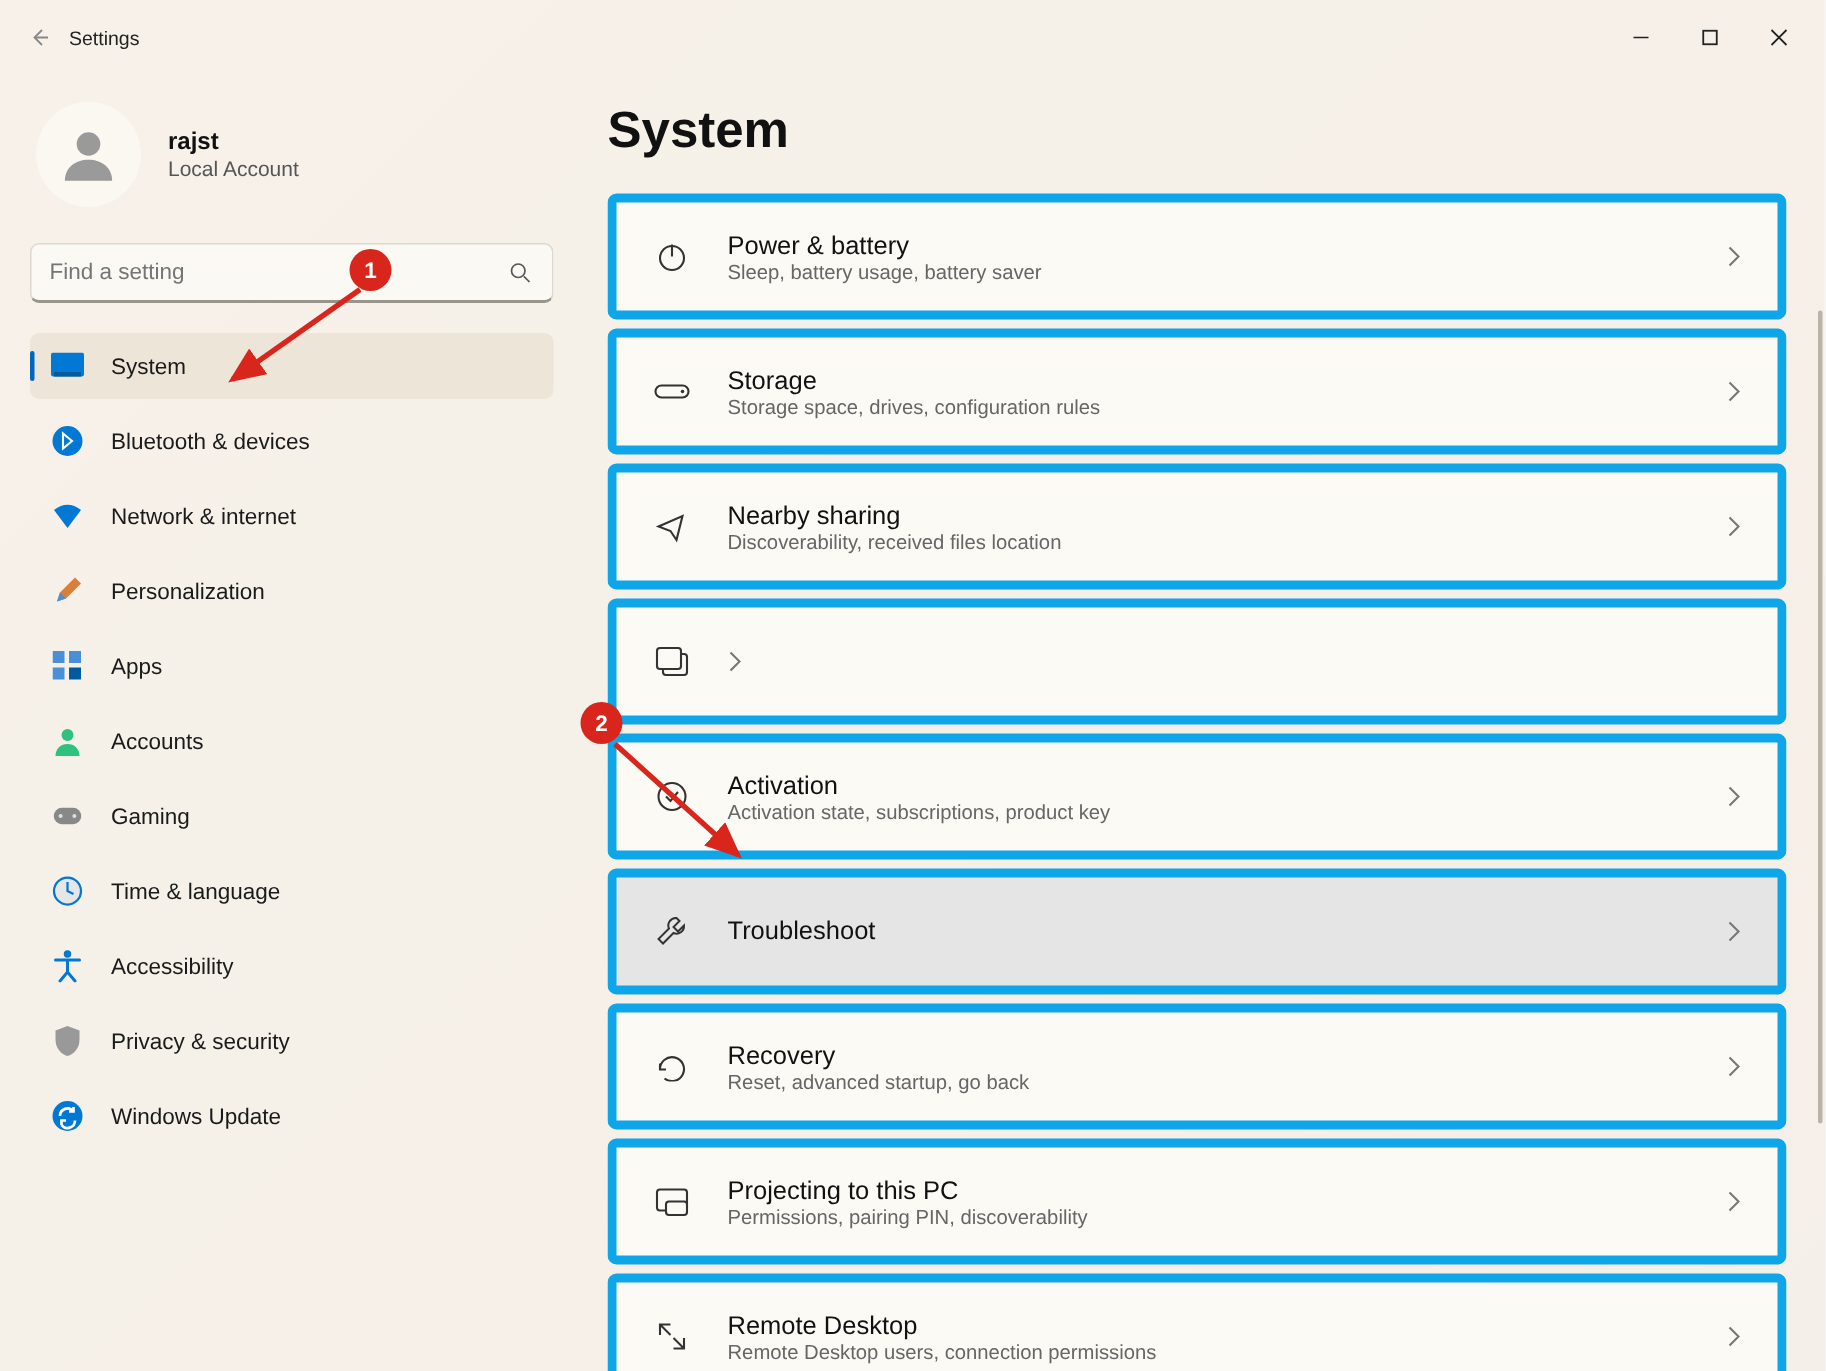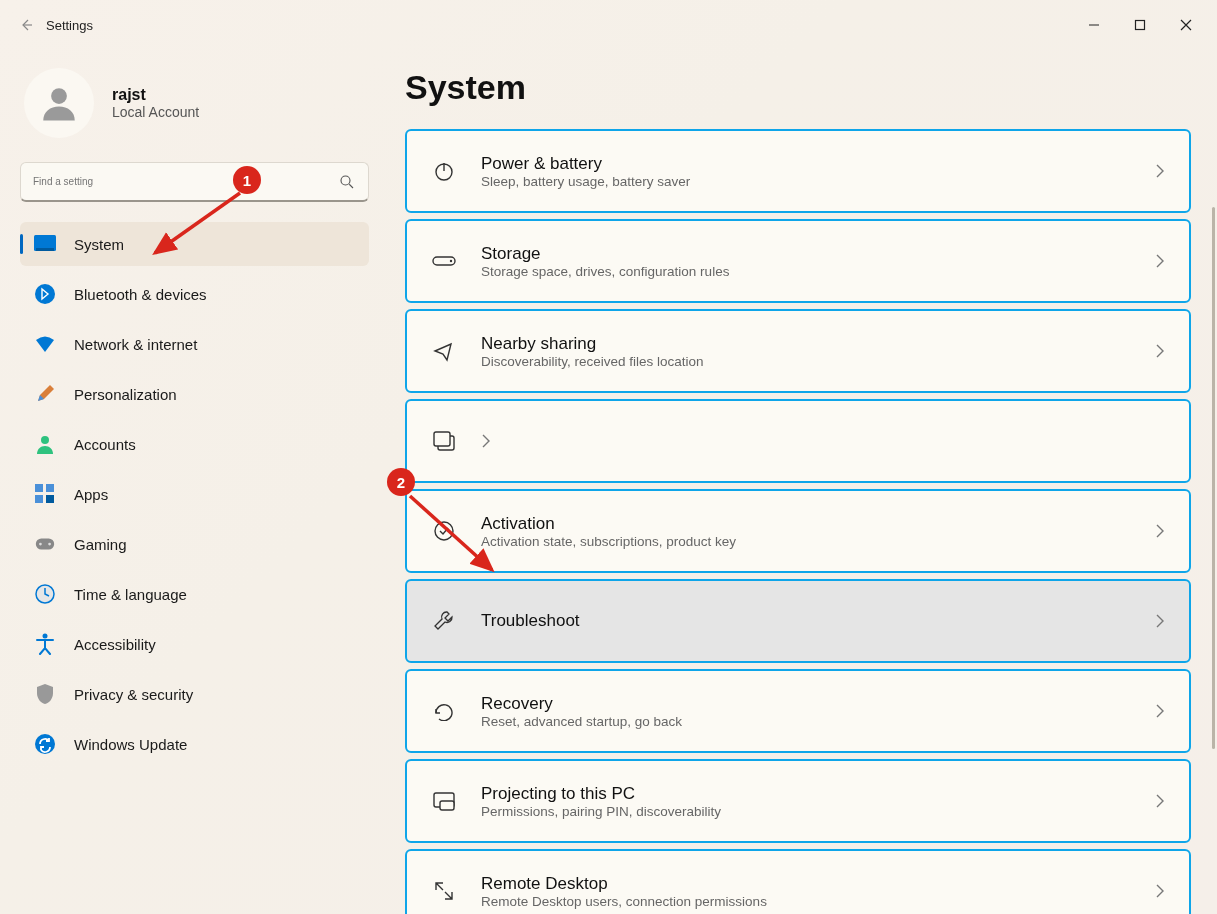--- a/index.html
+++ b/index.html
@@ -69,7 +69,7 @@
   .cards { display:flex; flex-direction:column; gap:6px; }
   .card {
     background:#fcfaf4;
-    border:2px solid #0ea5e9;
+    border:6px solid #0ea5e9;
     border-radius:6px;
     height:84px;
     display:flex; align-items:center;

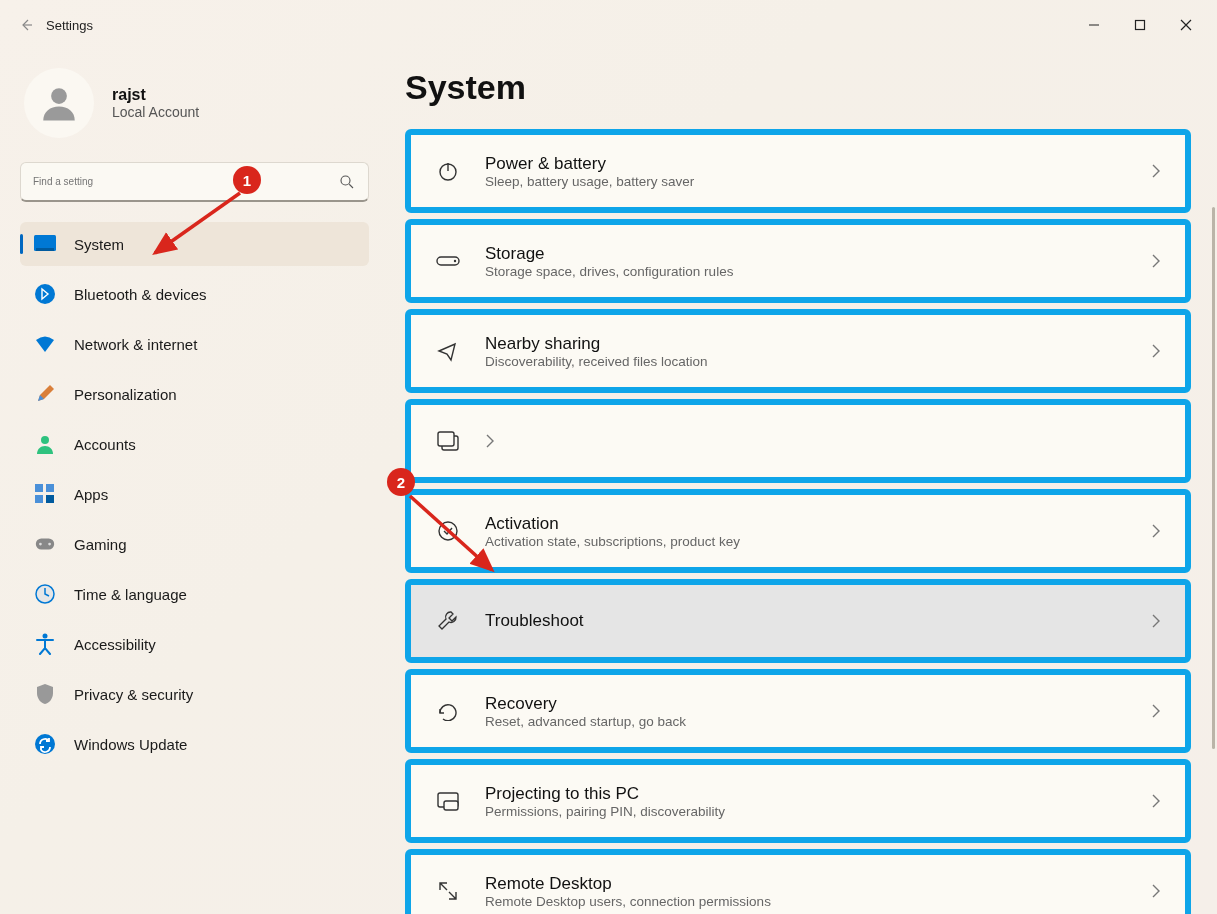--- a/index.html
+++ b/index.html
@@ -45,7 +45,7 @@
     margin-bottom:20px;
   }
   .search input {
-    flex:1; border:none; background:transparent; font-size:10px; color:#555;
+    flex:1; border:none; background:transparent; font-size:15px; color:#555;
     outline:none;
   }
   .search-ico { width:18px; height:18px; color:#555; }

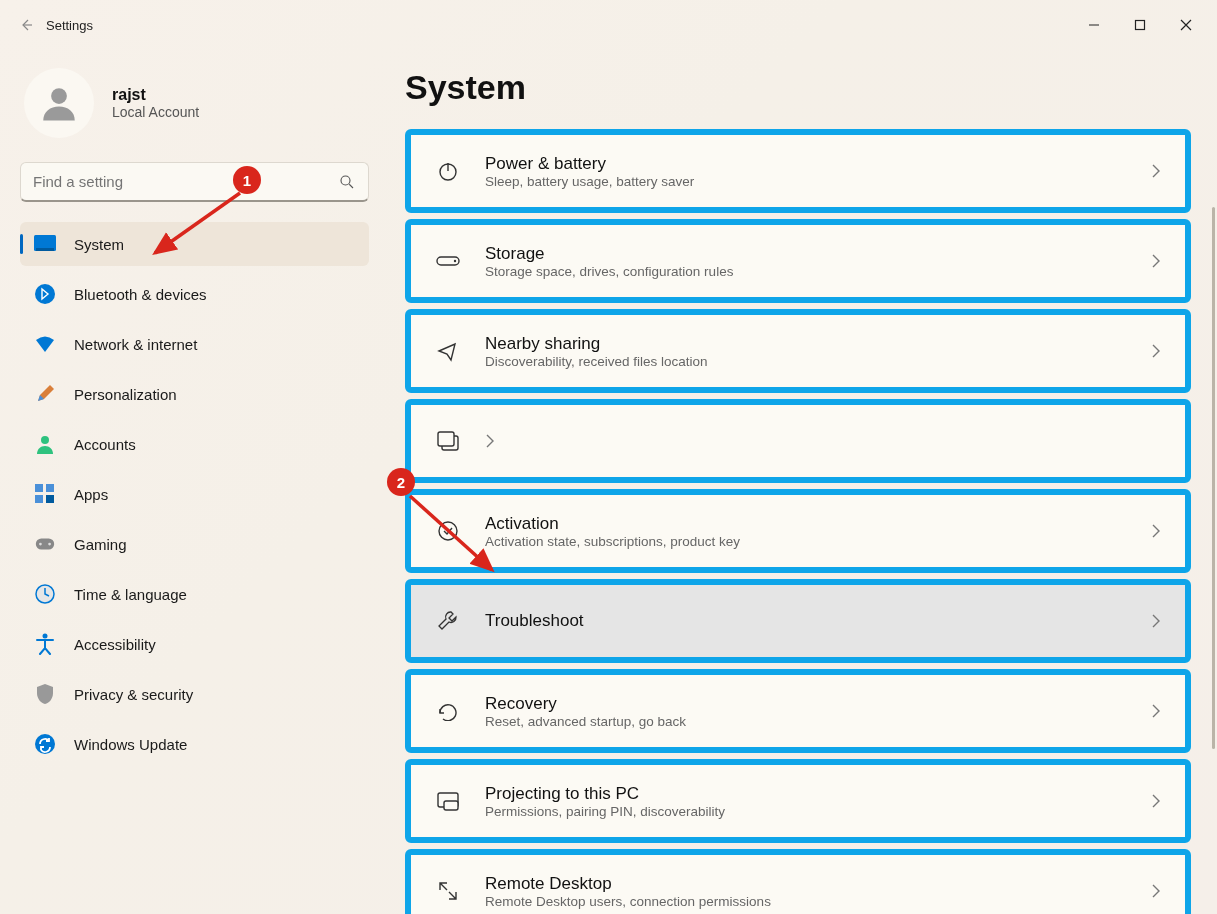--- a/index.html
+++ b/index.html
@@ -191,15 +191,6 @@
       <div class="nav-item">
         <span class="nav-ico">
           <svg width="20" height="20" viewBox="0 0 20 20">
-              <circle cx="10" cy="6" r="4" fill="#2ec27e"></circle>
-              <path d="M2 20c0-5 3.5-8 8-8s8 3 8 8" fill="#2ec27e"></path>
-            </svg>
-        </span>
-        <span>Accounts</span>
-      </div>
-      <div class="nav-item">
-        <span class="nav-ico">
-          <svg width="20" height="20" viewBox="0 0 20 20">
               <rect x="0" y="0" width="8" height="8" fill="#4a90d9"></rect>
               <rect x="11" y="0" width="8" height="8" fill="#4a90d9"></rect>
               <rect x="0" y="11" width="8" height="8" fill="#4a90d9"></rect>
@@ -207,6 +198,15 @@
             </svg>
         </span>
         <span>Apps</span>
+      </div>
+      <div class="nav-item">
+        <span class="nav-ico">
+          <svg width="20" height="20" viewBox="0 0 20 20">
+              <circle cx="10" cy="6" r="4" fill="#2ec27e"></circle>
+              <path d="M2 20c0-5 3.5-8 8-8s8 3 8 8" fill="#2ec27e"></path>
+            </svg>
+        </span>
+        <span>Accounts</span>
       </div>
       <div class="nav-item">
         <span class="nav-ico">

